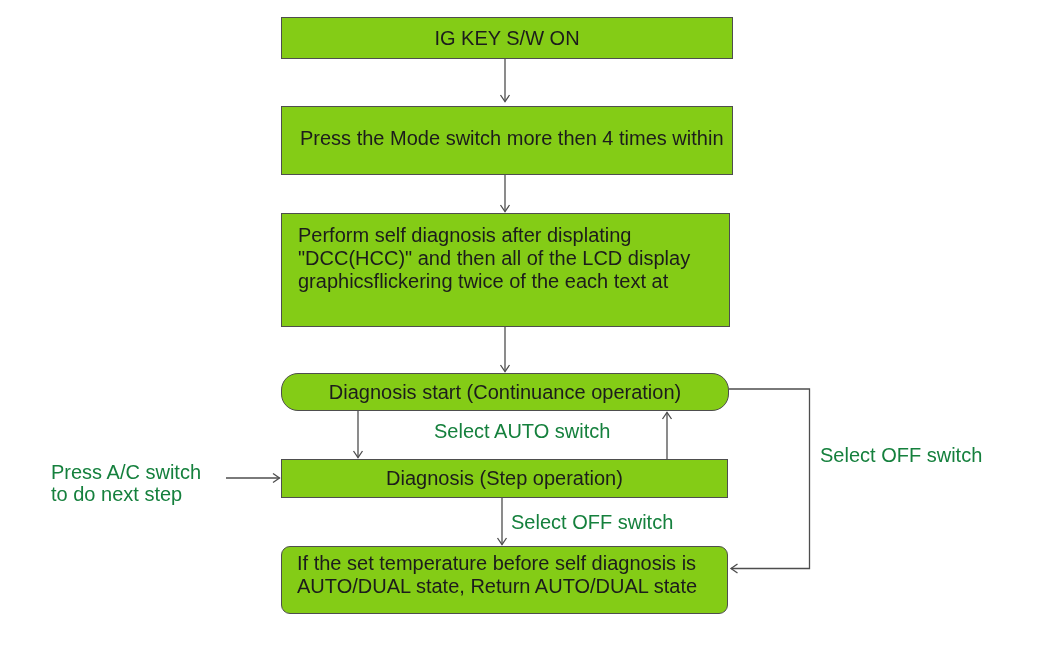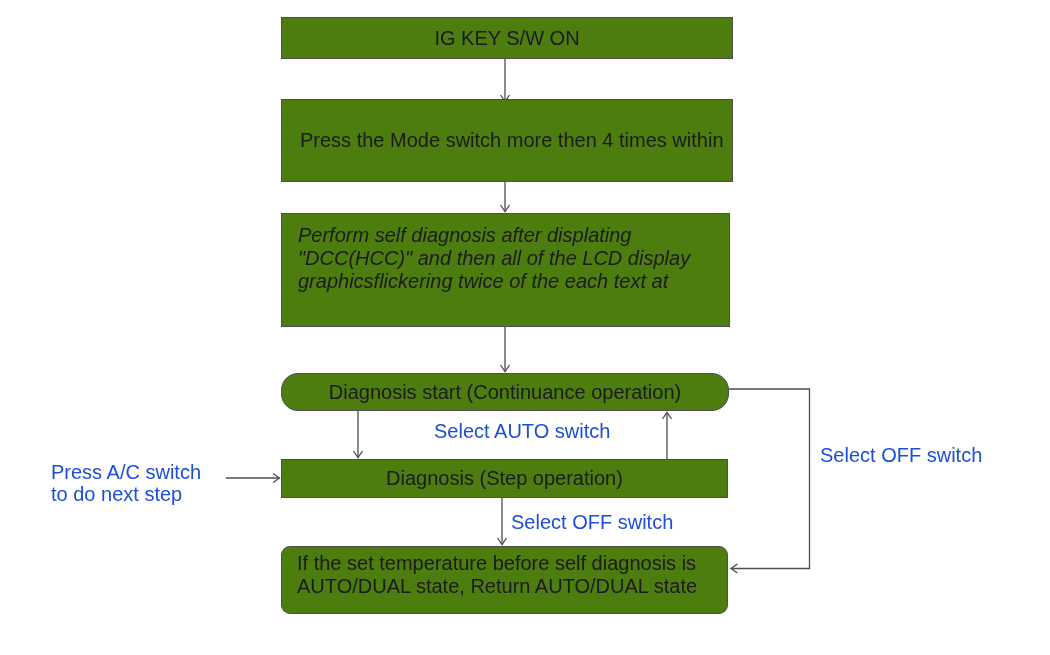--- a/index.html
+++ b/index.html
@@ -31,7 +31,7 @@
   .fc-box {
     position: absolute;
     box-sizing: border-box;
-    background: #4d7c0f;
+    background: #84cc16;
     border: 1.5px solid #4e4e4e;
     font-size: 20px;
     line-height: 23px;

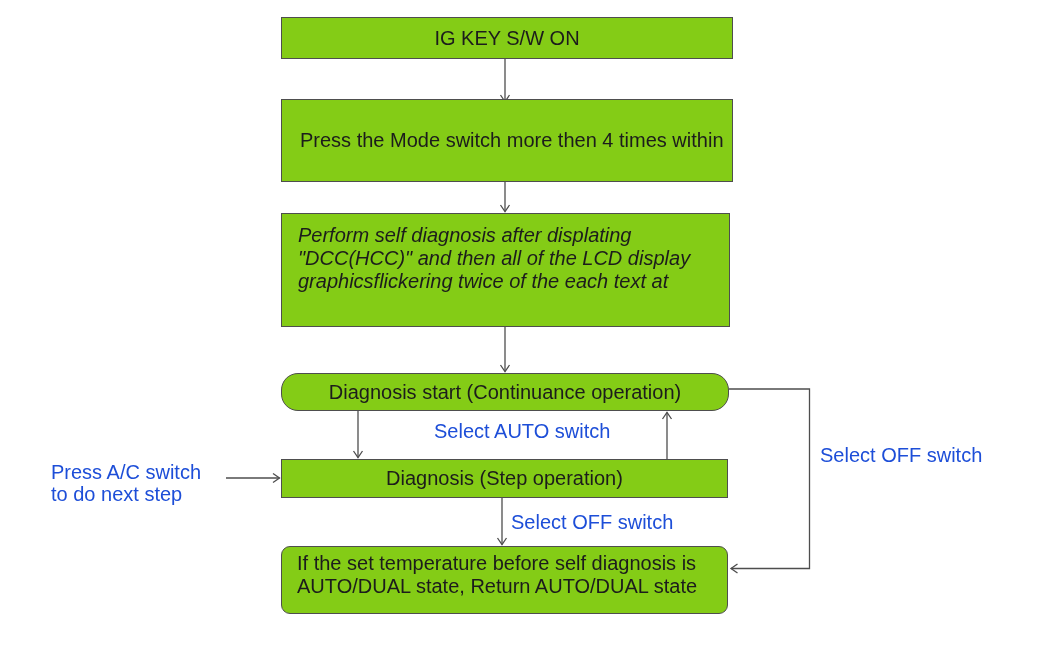--- a/index.html
+++ b/index.html
@@ -48,7 +48,7 @@
     white-space: nowrap;
   }
   #box-ig-key        { left: 281px; top: 17px;  width: 452px; height: 42px; }
-  #box-press-mode    { left: 281px; top: 99px; width: 452px; height: 83px;  padding: 29px 6px 0 18px; }
+  #box-press-mode    { left: 281px; top: 106px; width: 452px; height: 69px;  padding: 20px 6px 0 18px; }
   #box-perform       { left: 281px; top: 213px; width: 449px; height: 114px; padding: 10px 6px 0 16px; font-style: italic; }
   #box-diag-start    { left: 281px; top: 373px; width: 448px; height: 38px; border-radius: 17px; }
   #box-diag-step     { left: 281px; top: 459px; width: 447px; height: 39px; }

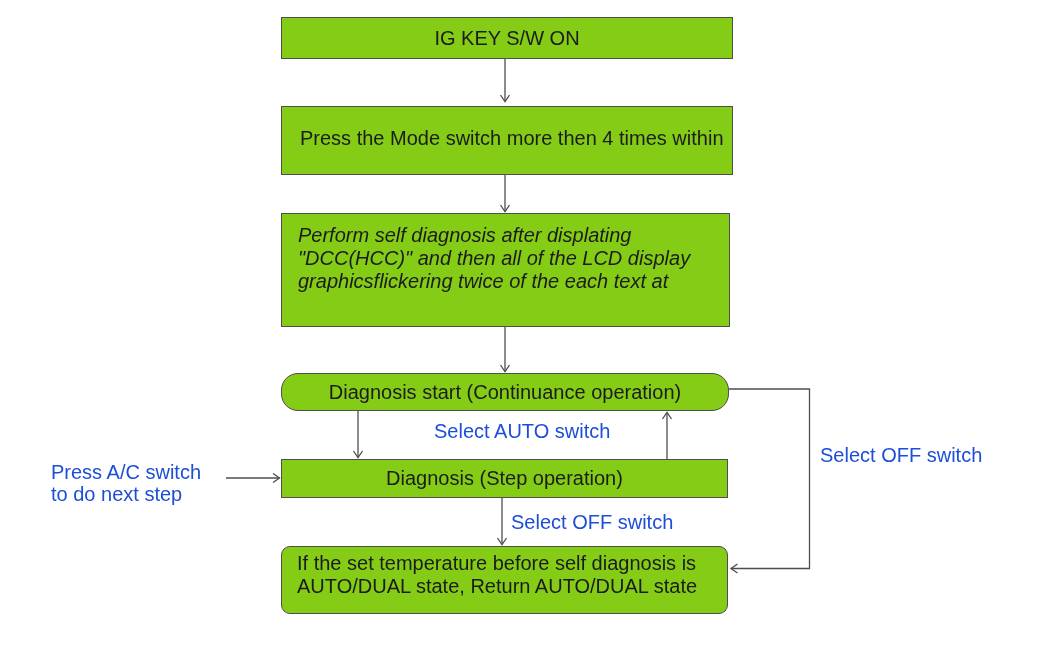--- a/index.html
+++ b/index.html
@@ -49,7 +49,7 @@
   }
   #box-ig-key        { left: 281px; top: 17px;  width: 452px; height: 42px; }
   #box-press-mode    { left: 281px; top: 106px; width: 452px; height: 69px;  padding: 20px 6px 0 18px; }
-  #box-perform       { left: 281px; top: 213px; width: 449px; height: 114px; padding: 10px 6px 0 16px; font-style: italic; }
+  #box-perform       { left: 281px; top: 213px; width: 449px; height: 114px; padding: 10px 6px 0 16px; }
   #box-diag-start    { left: 281px; top: 373px; width: 448px; height: 38px; border-radius: 17px; }
   #box-diag-step     { left: 281px; top: 459px; width: 447px; height: 39px; }
   #box-return        { left: 281px; top: 546px; width: 447px; height: 68px;  padding: 5px 6px 0 15px; border-radius: 9px; }

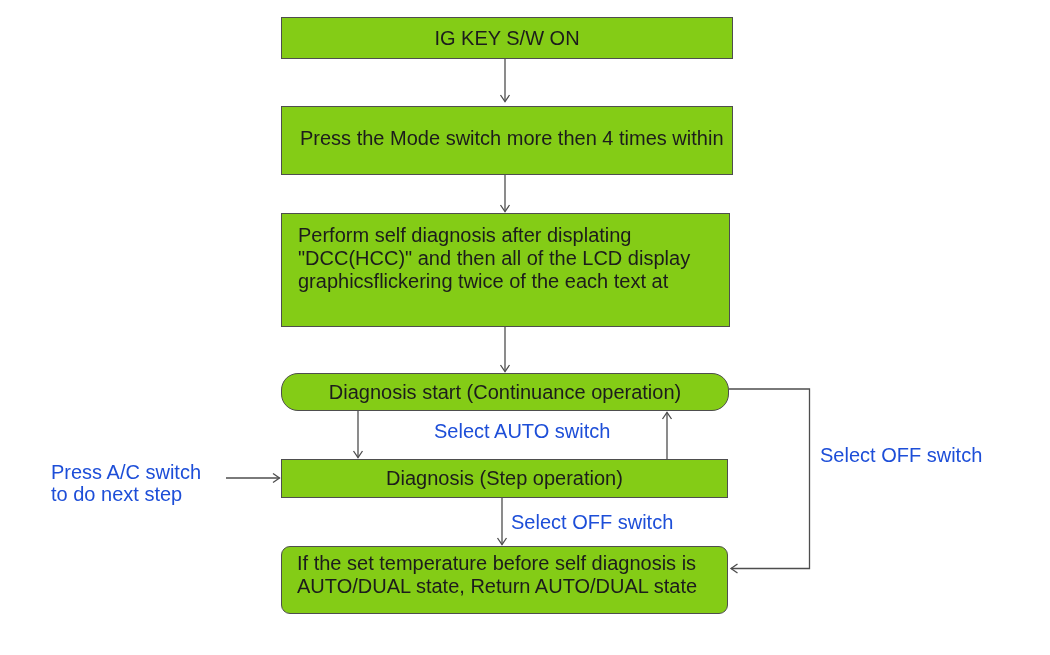--- a/index.html
+++ b/index.html
@@ -58,7 +58,7 @@
     font-size: 20px;
     line-height: 22px;
     white-space: nowrap;
-    color: #1d4ed8;
+    color: #15803d;
   }
   #label-select-auto      { left: 434px; top: 420px; }
   #label-select-off-step  { left: 511px; top: 511px; }

